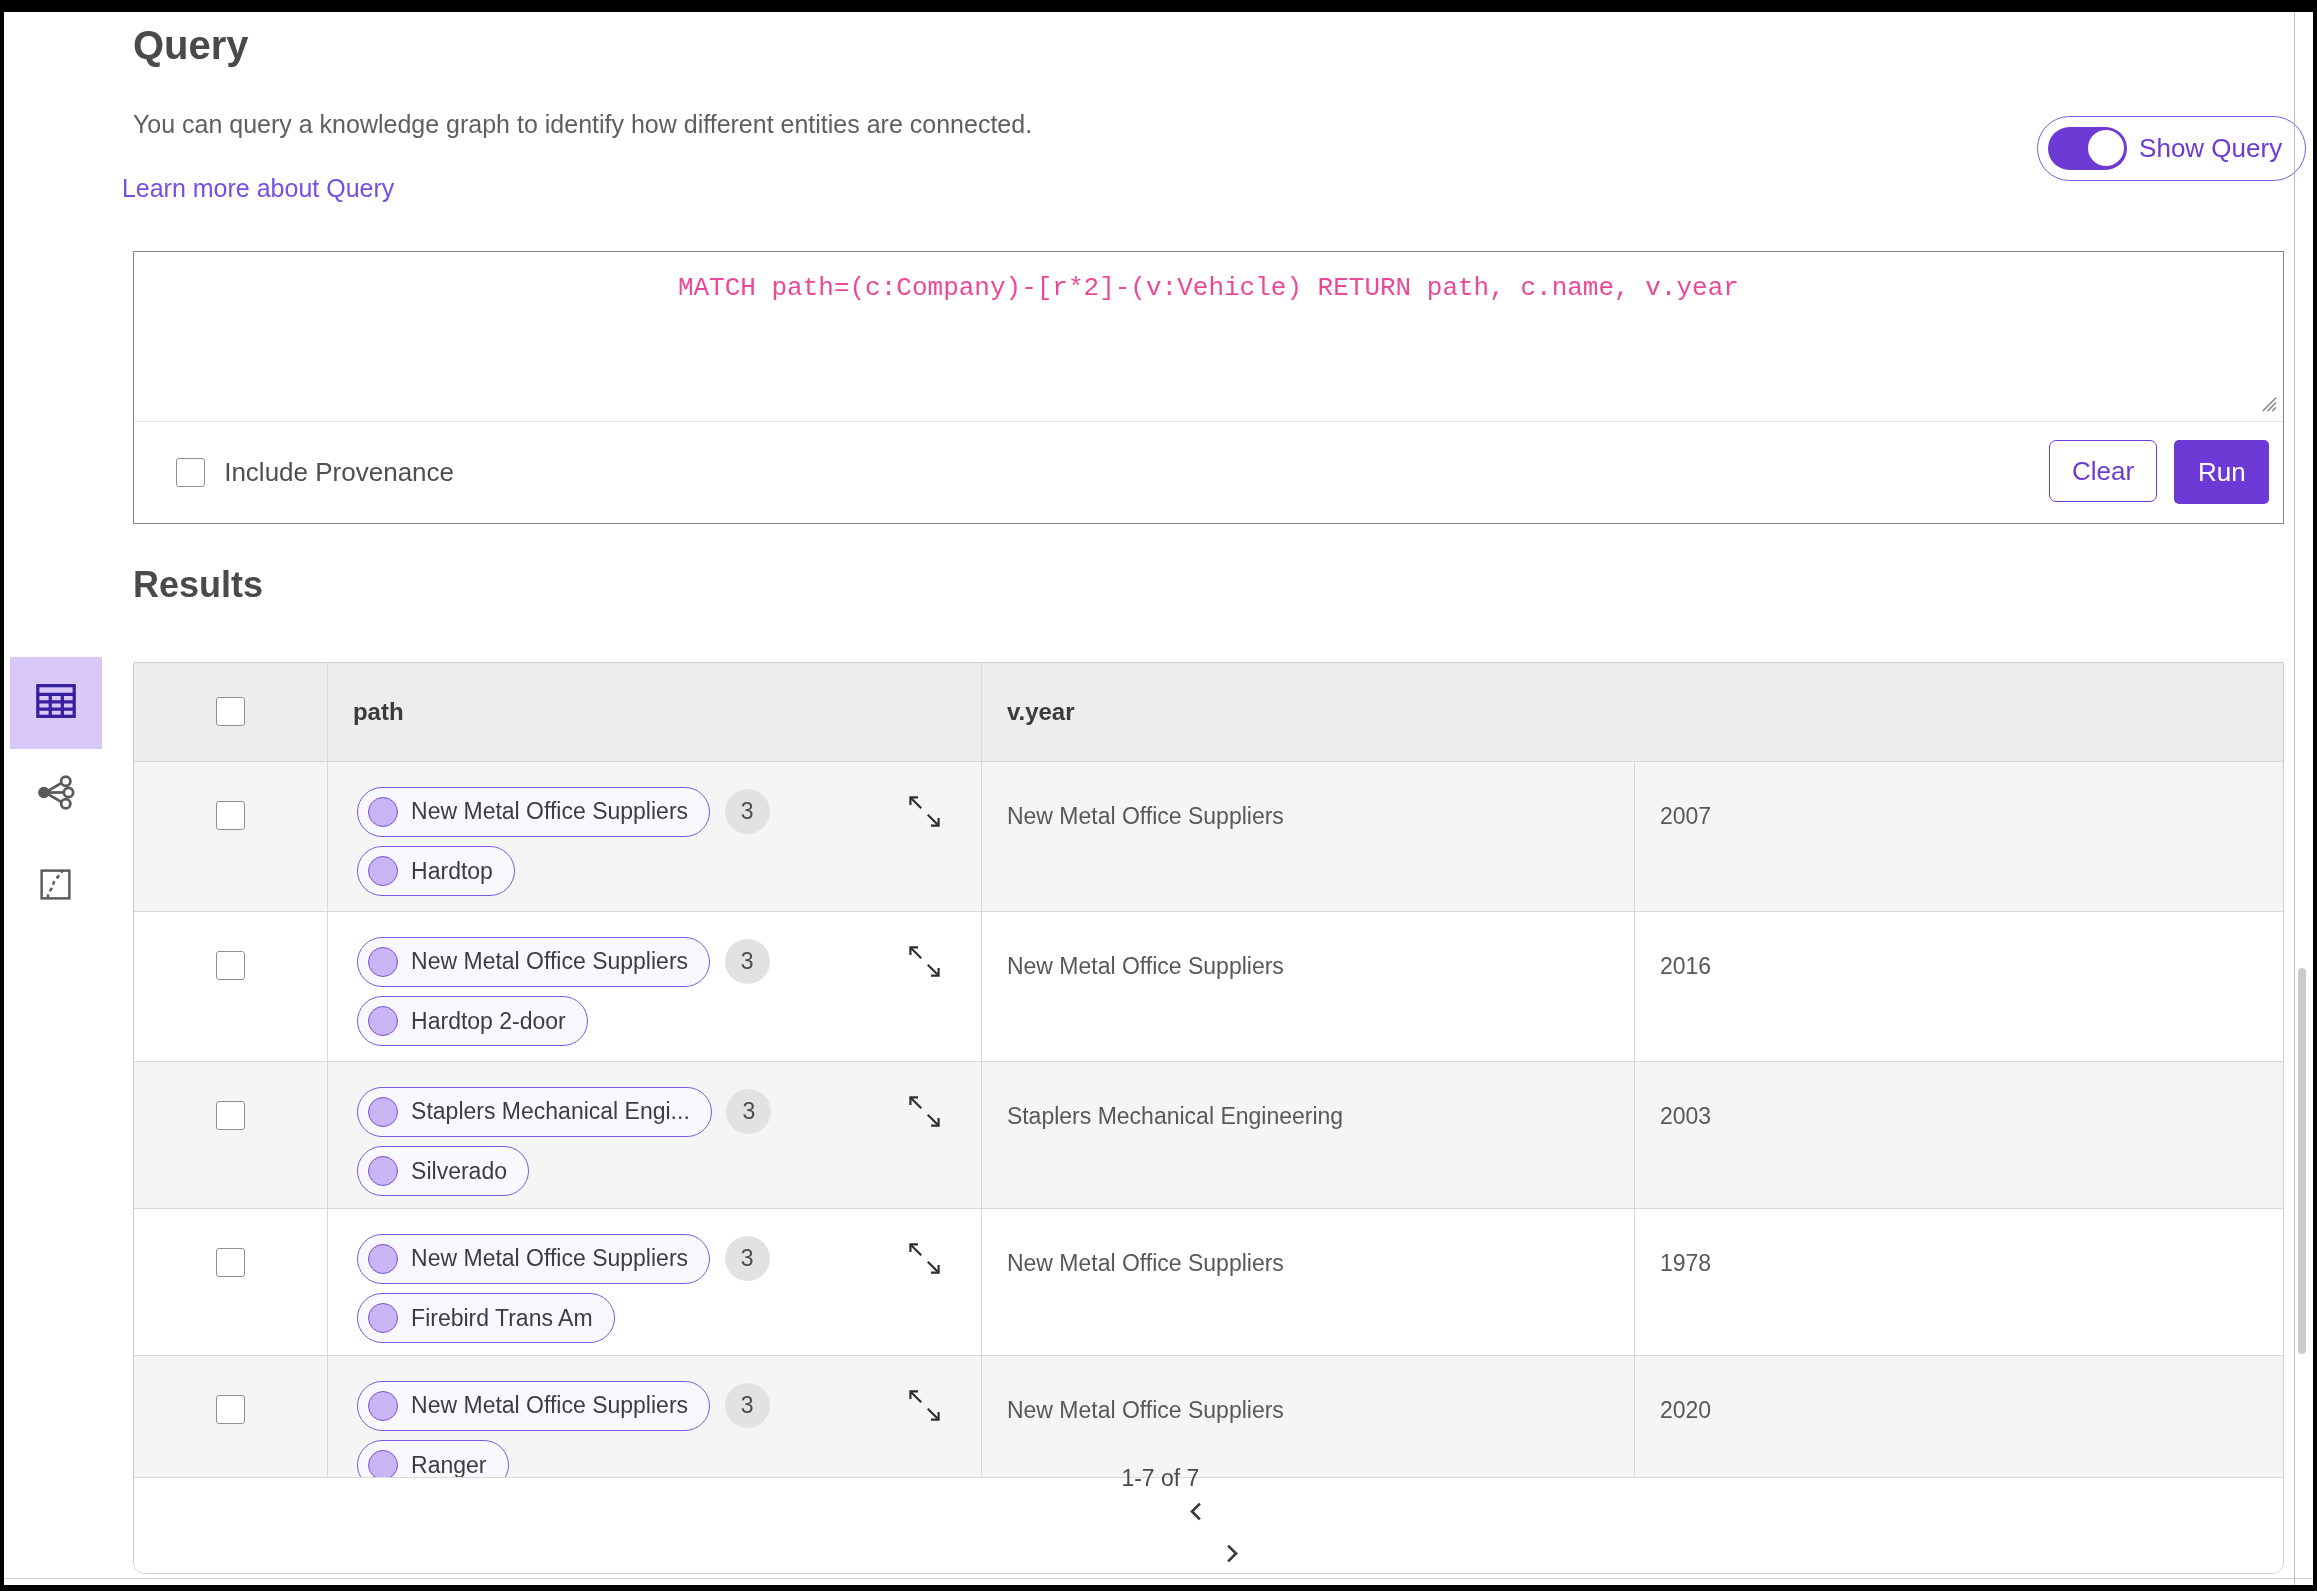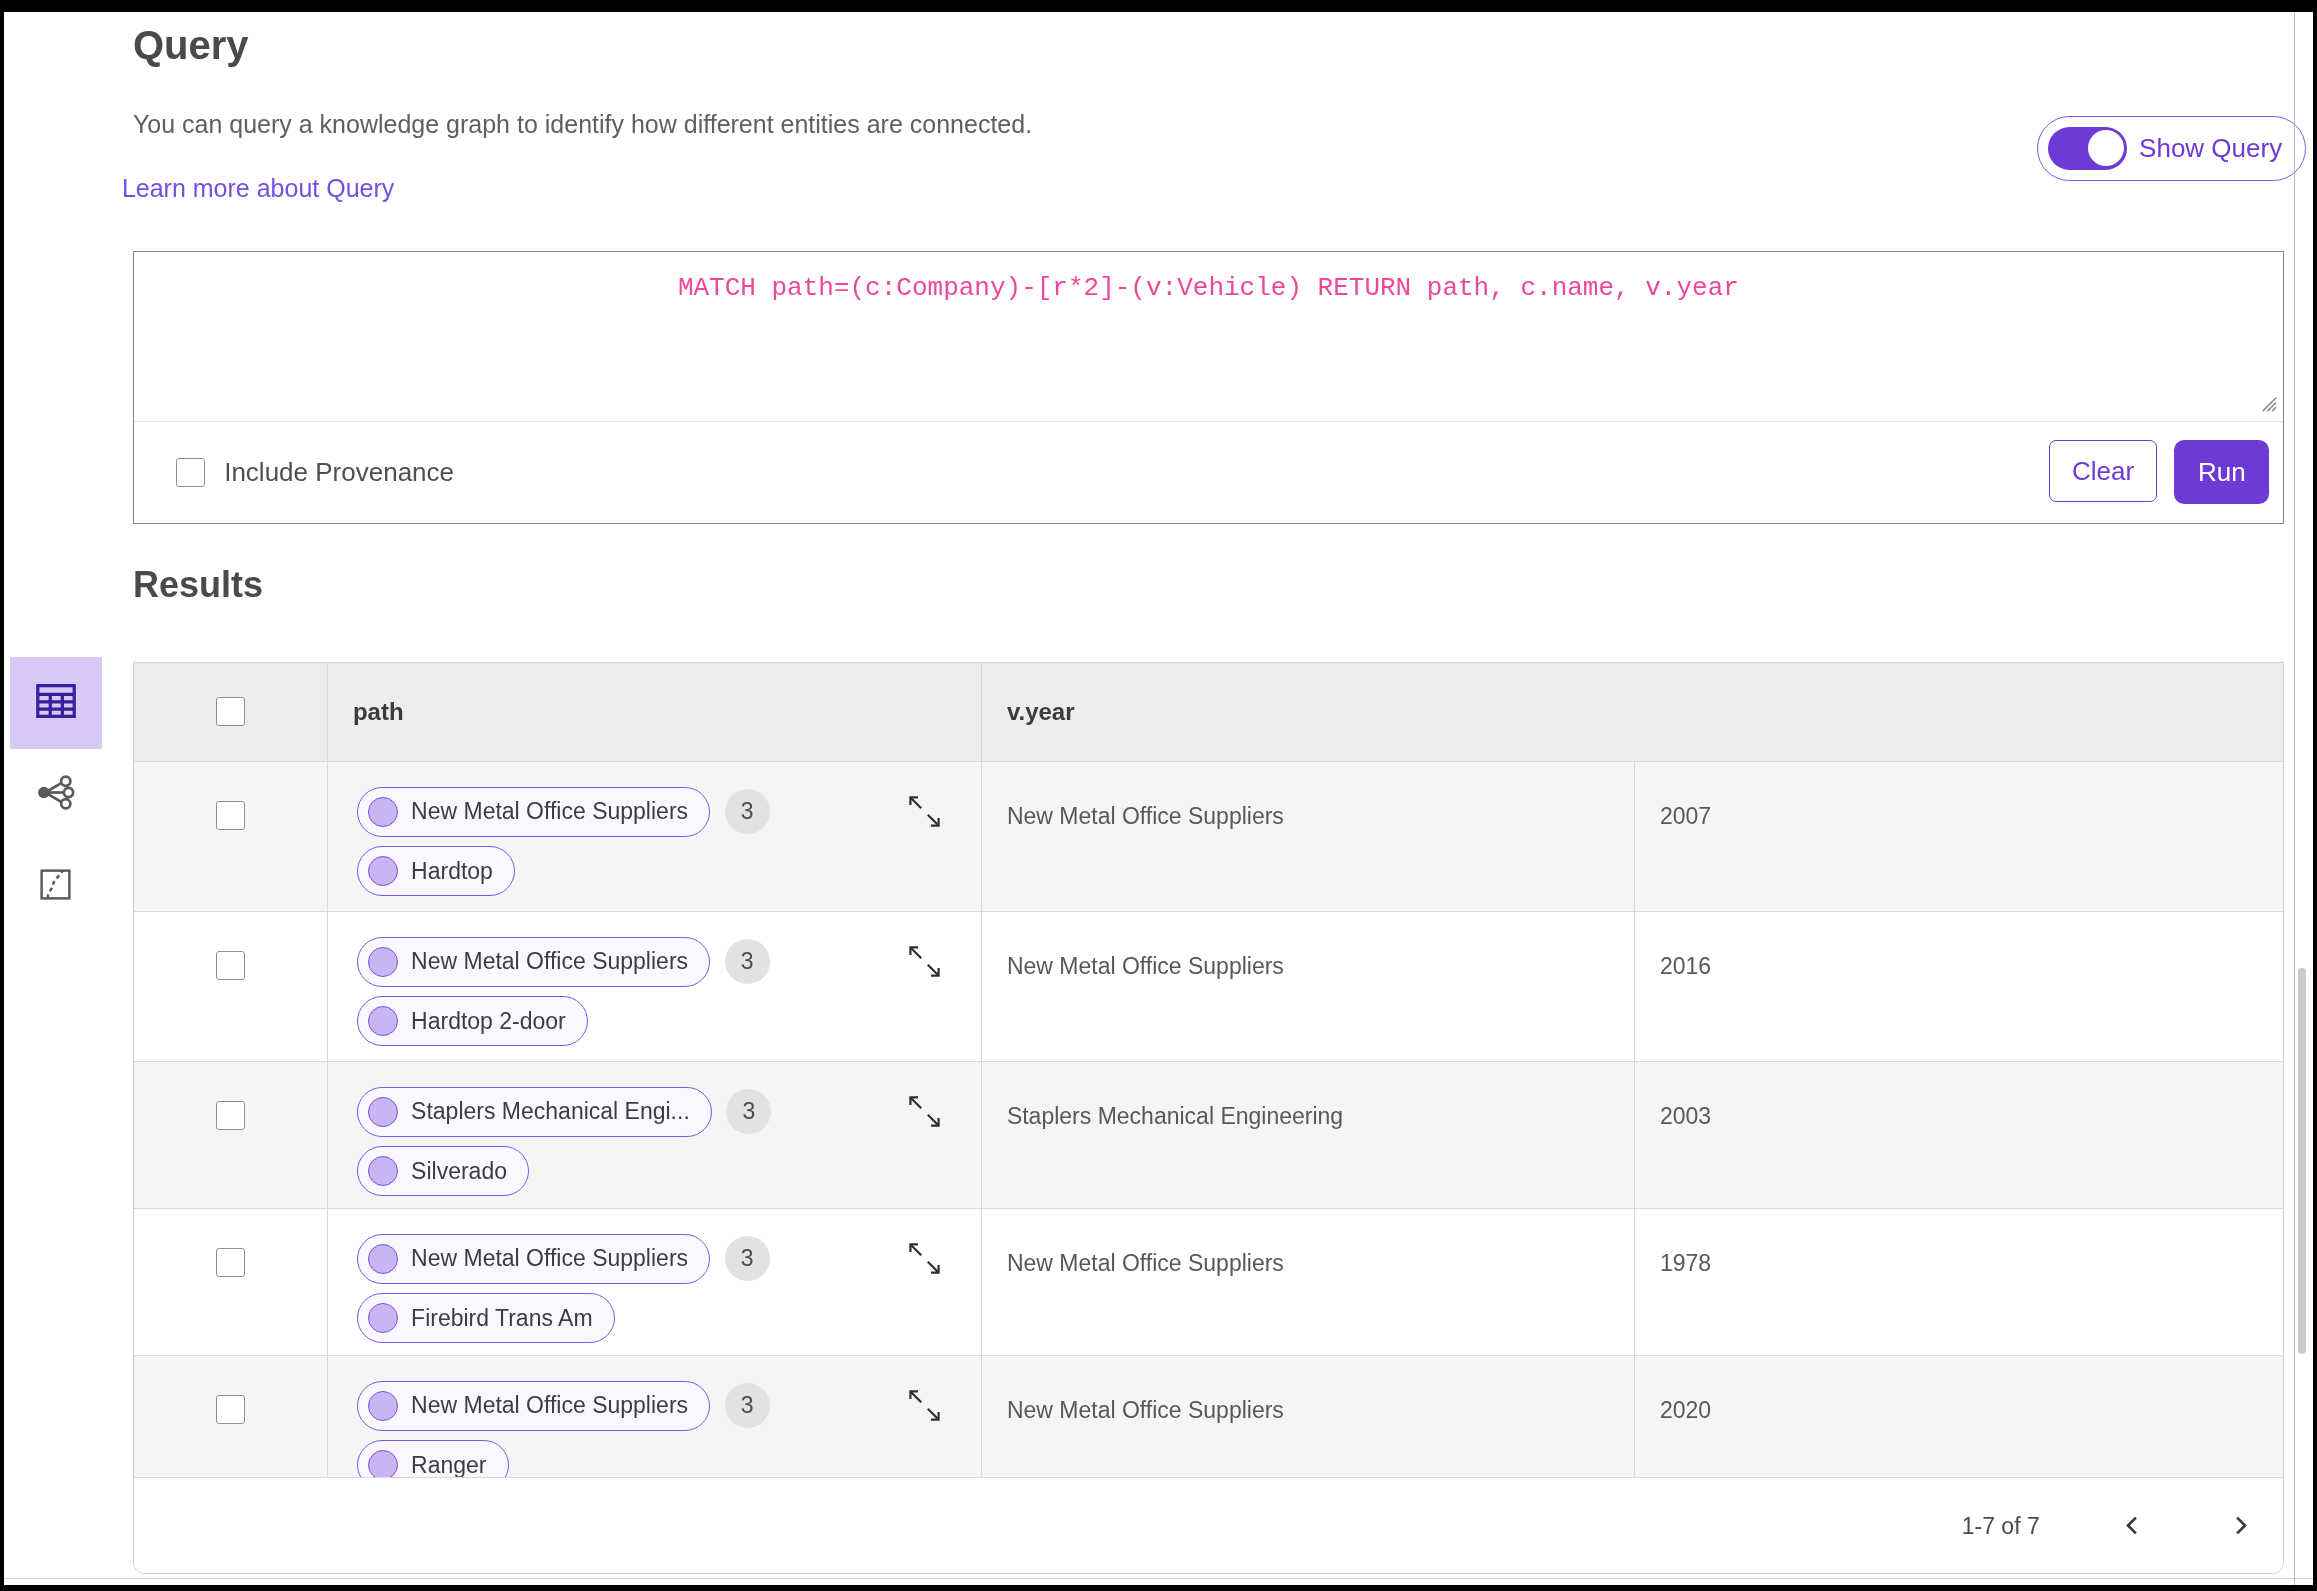--- a/index.html
+++ b/index.html
@@ -36,7 +36,7 @@
   .editor-buttons { margin-left:auto; display:flex; gap:17.4px; padding-right:13.5px; }
   .btn-clear { width:108px; height:62px; background:#fff; border:1.9px solid #6d3ad6; border-radius:7px;
     color:#6d3ad6; font-size:26px; font-family:inherit; cursor:pointer; }
-  .btn-run { width:95px; height:64px; background:#6d3ad6; border:none; border-radius:10px;
+  .btn-run { width:95px; height:64px; background:#6d3ad6; border:none; border-radius:5px;
     color:#fff; font-size:26px; font-family:inherit; cursor:pointer; }
 
   

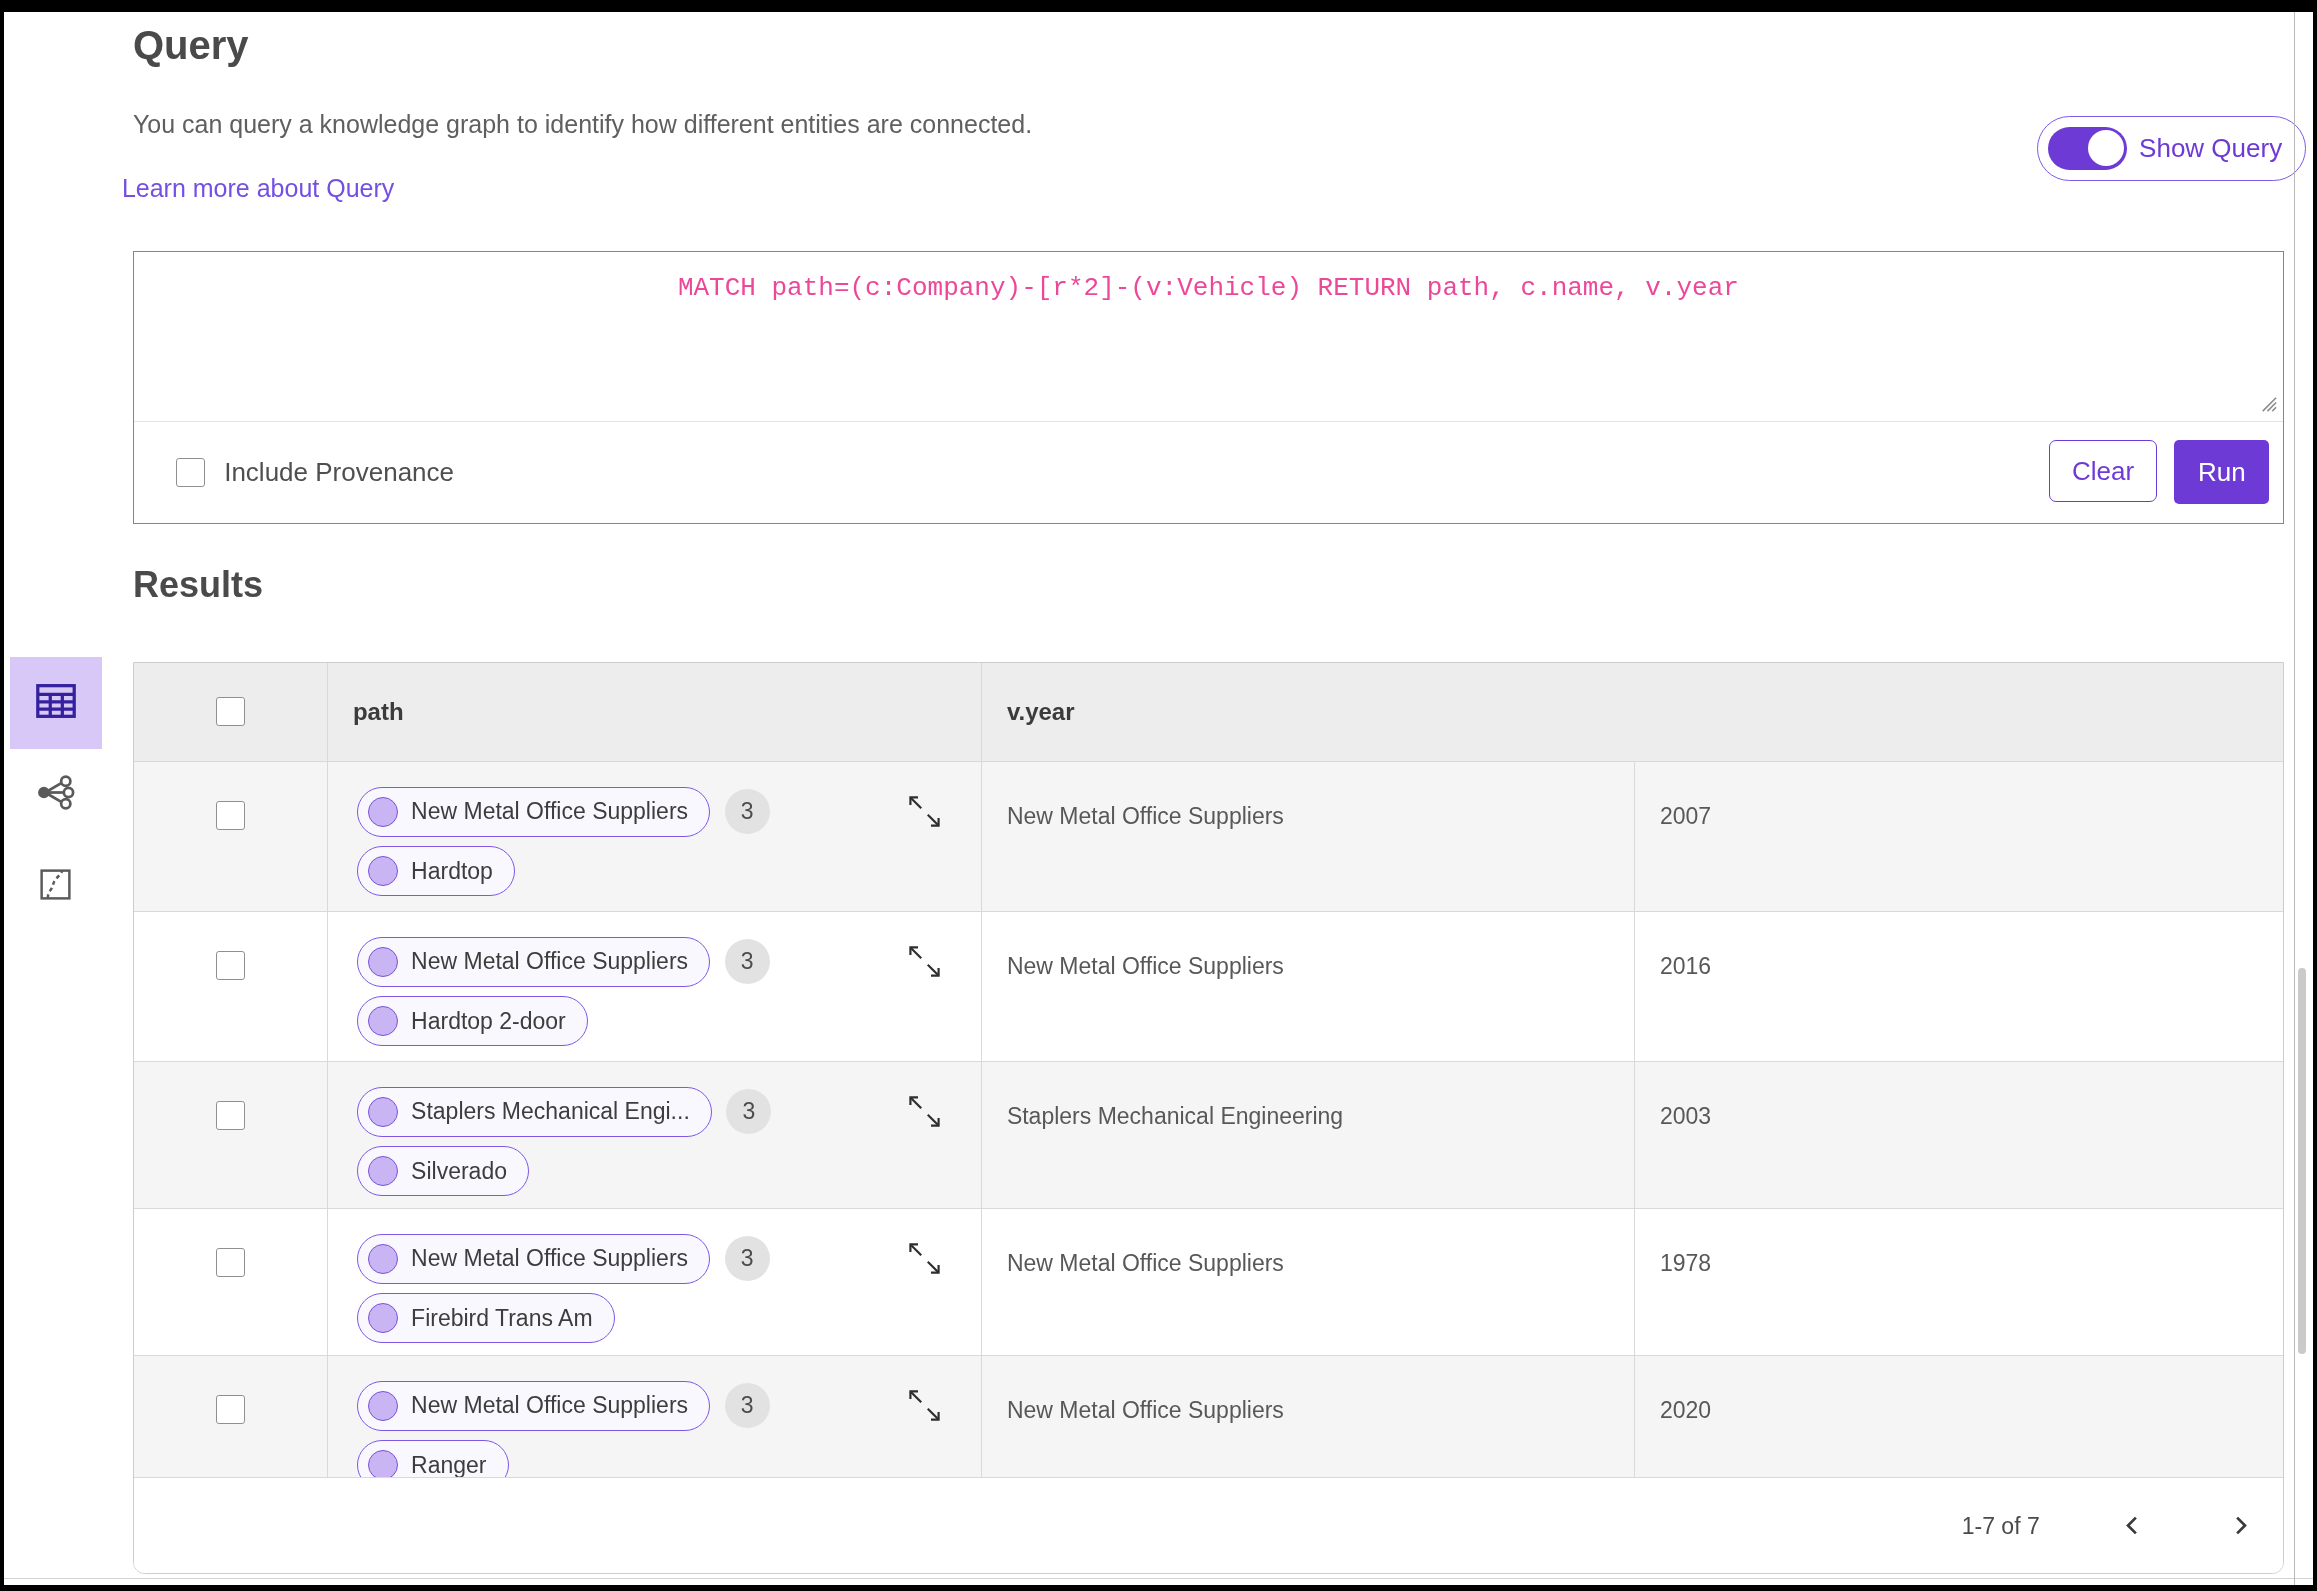--- a/index.html
+++ b/index.html
@@ -77,7 +77,7 @@
   .text-cell { padding:41px 0 0 25px; font-size:23px; color:#585858; }
 
   .tfoot { height:99px; background:#fff; border-top:1px solid #d9d9d9; display:flex; align-items:center;
-    justify-content:flex-end; padding-right:23px; }
+    justify-content:flex-end; padding-right:23px;flex-direction:column; }
   .page-range { font-size:23px; color:#4a4a4a; margin-right:73px; }
   .pager-btn { background:none; border:none; cursor:pointer; display:flex; padding:5.8px; }
   .pager-btn + .pager-btn { margin-left:70px; }

